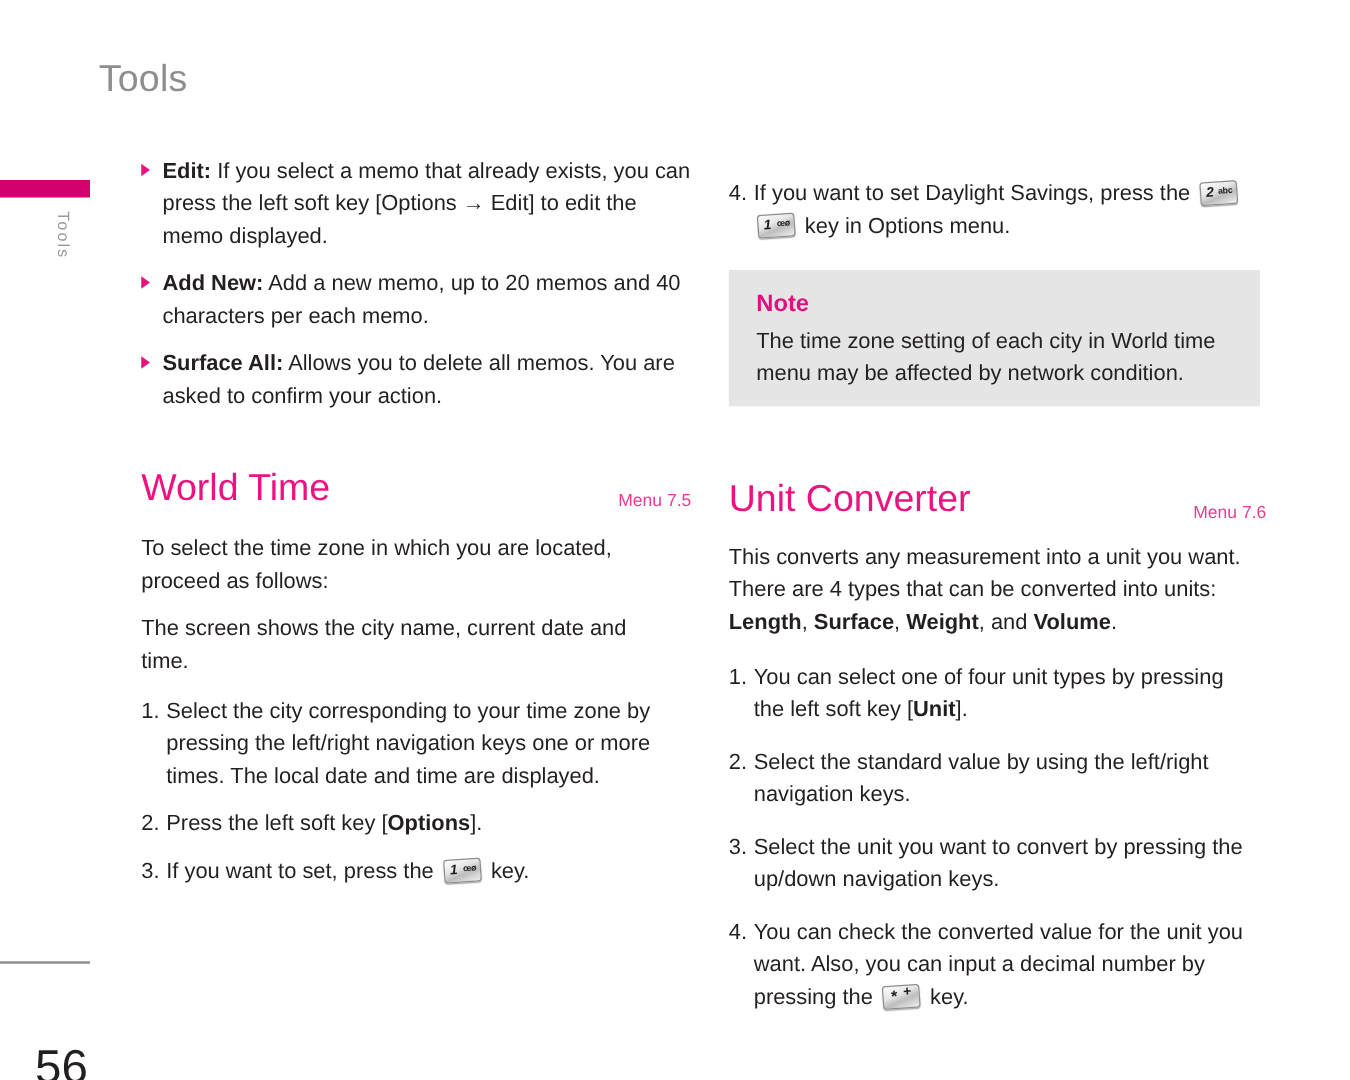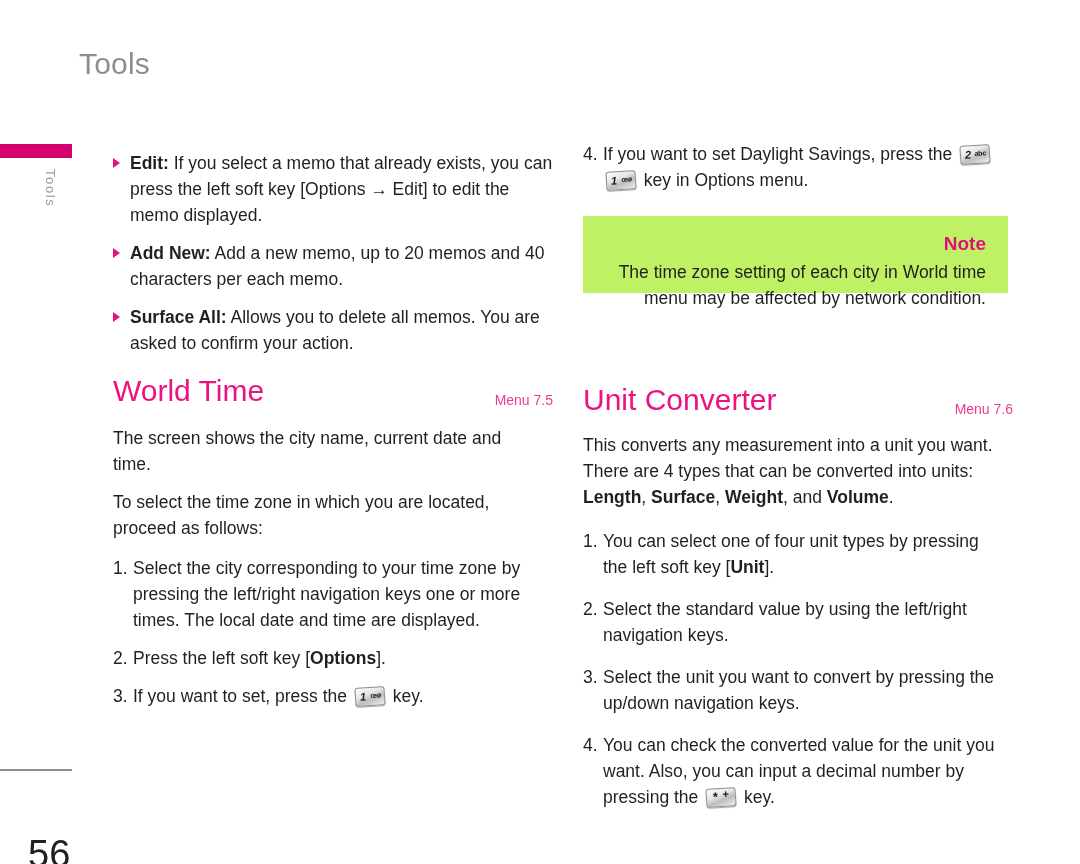--- a/index.html
+++ b/index.html
@@ -226,7 +226,7 @@
 
 <div id="left-column" class="column">
 
-  <div class="blk" style="top:150px; width:440px;">
+  <div class="blk" style="top:123px; width:440px;">
 
     <div class="bullet-item">
       <span class="bullet-mark"></span>

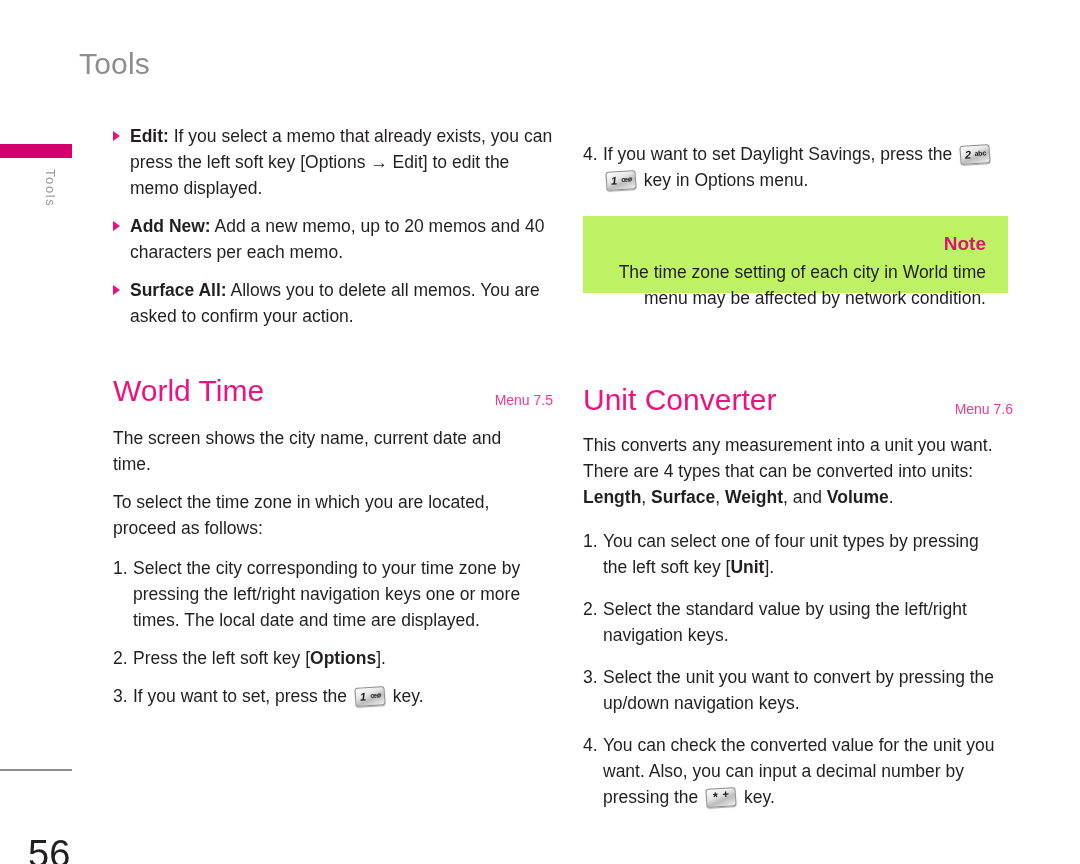--- a/index.html
+++ b/index.html
@@ -145,11 +145,10 @@
     left: 583px;
     top: 216px;
     width: 425px;
-    height: 77px;
-    background: #bef264;
+    height: 109px;
+    background: #e5e5e5;
     box-sizing: border-box;
     padding: 16px 22px 0 22px;
-    text-align: right;
   }
   #note-box .note-title {
     color: #e0117c;

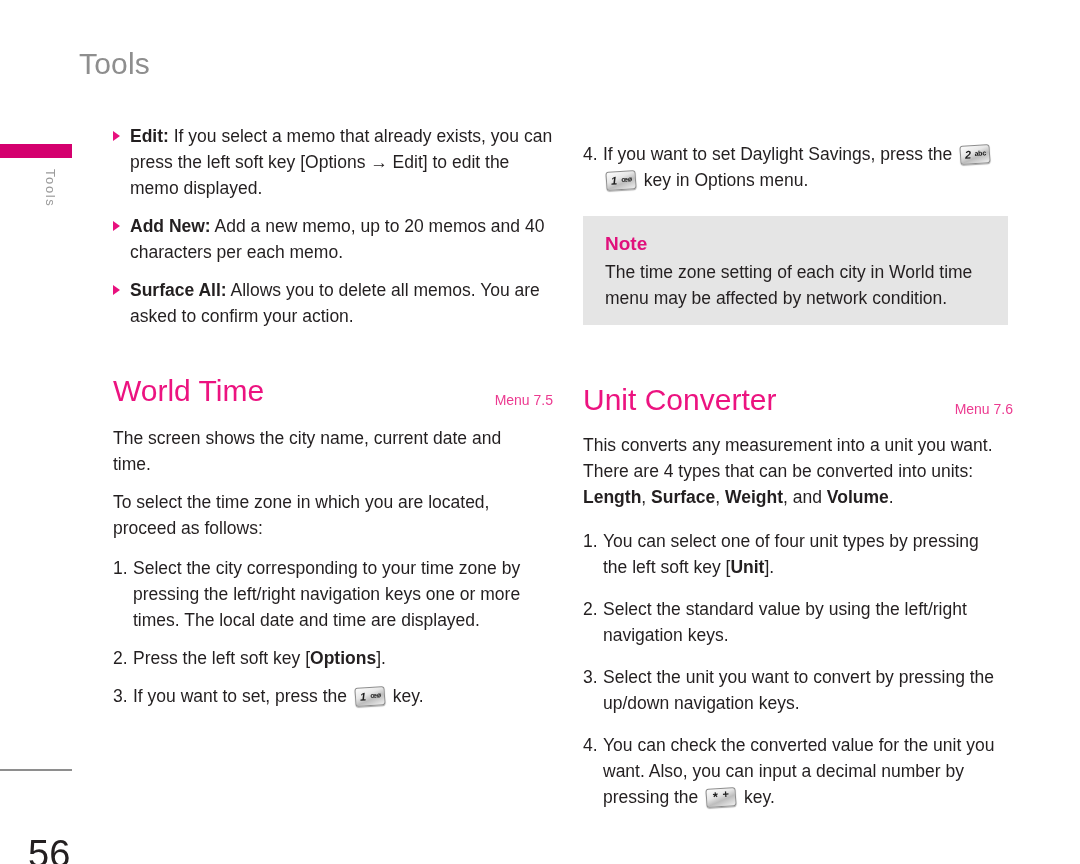--- a/index.html
+++ b/index.html
@@ -249,8 +249,8 @@
   </div>
 
   <div class="blk" style="top:425px; width:430px;">
+    <div class="para">To select the time zone in which you are located, proceed as follows:</div>
     <div class="para">The screen shows the city name, current date and time.</div>
-    <div class="para">To select the time zone in which you are located, proceed as follows:</div>
 
     <div class="num-item" style="margin-top:14px;">
       <span class="num">1.</span>

